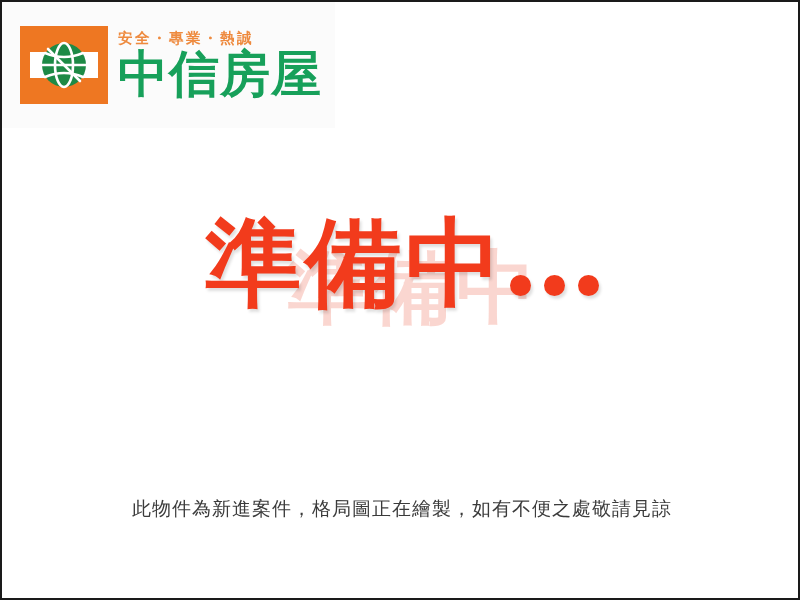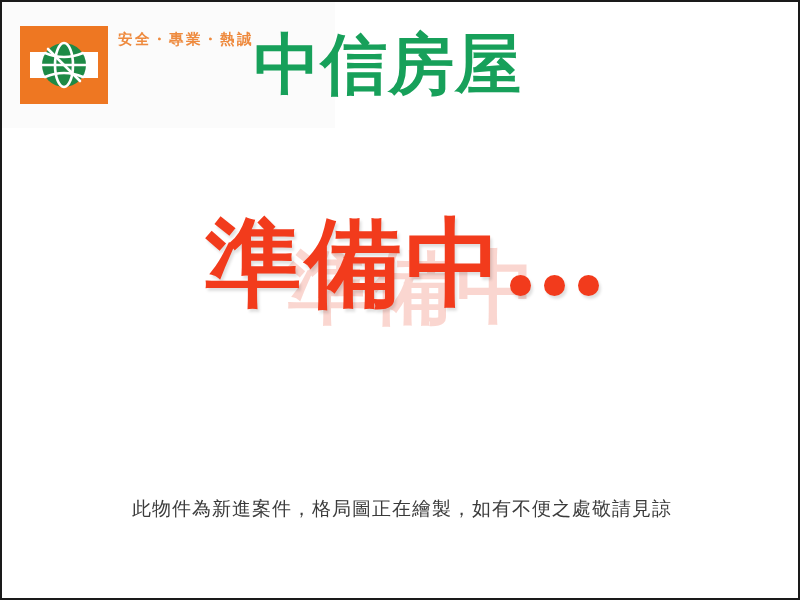--- a/index.html
+++ b/index.html
@@ -51,7 +51,7 @@
   #brand-wordmark {
     margin-left: 10px;
     display: flex;
-    flex-direction: row;
+    flex-direction: column;
     justify-content: center;
   }
   #brand-tagline {

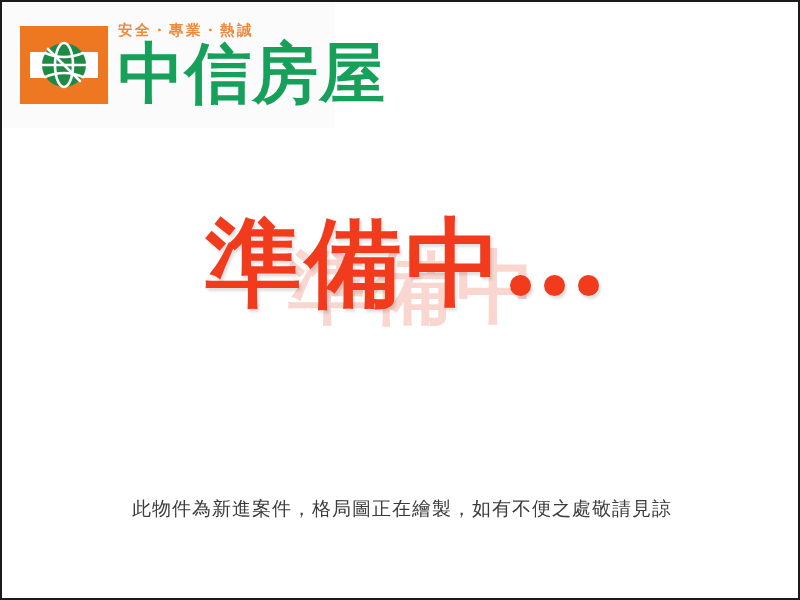--- a/index.html
+++ b/index.html
@@ -66,7 +66,7 @@
   }
   #brand-name {
     color: #17a05a;
-    font-size: 66px;
+    font-size: 50px;
     font-weight: bold;
     line-height: 1;
     letter-spacing: 1px;

